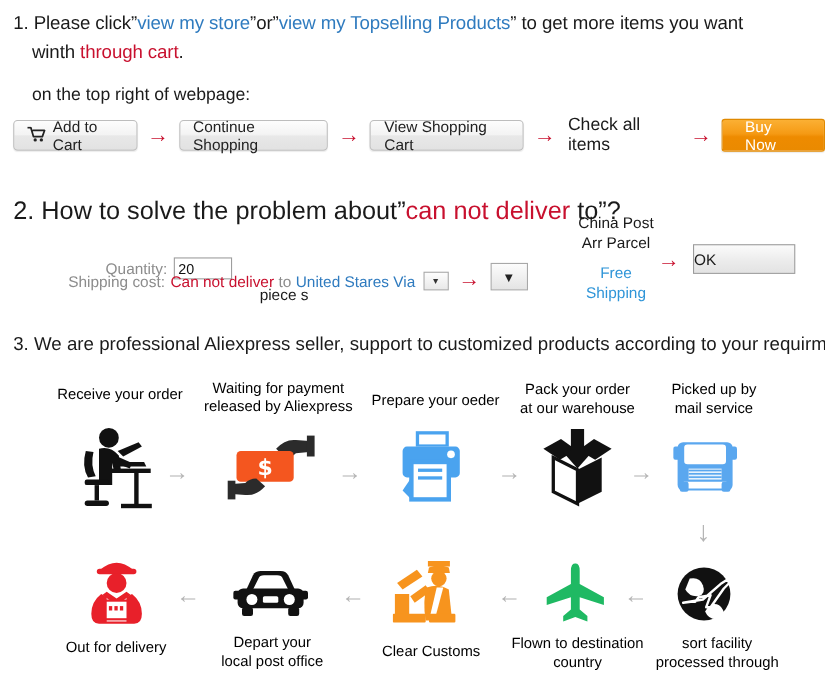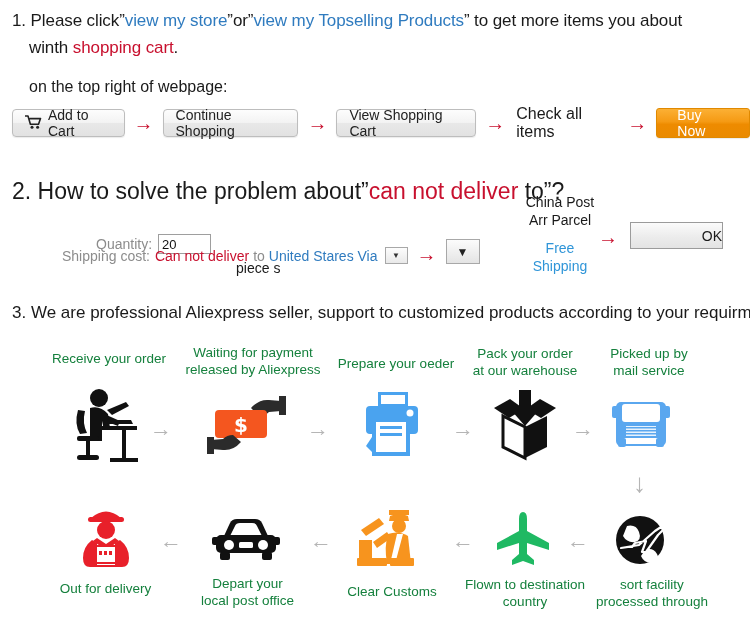--- a/index.html
+++ b/index.html
@@ -187,7 +187,7 @@
 <div class="abs" id="sec1-text">
   <div class="nowrap">
     <span>1.</span>
-    <span>Please click”</span><span class="blue">view my store</span><span>”or”</span><span class="blue">view my Topselling Products</span><span>” to get more items you about</span>
+    <span>Please click”</span><span class="blue">view my store</span><span>”or”</span><span class="blue">view my Topselling Products</span><span>” to get more items you want</span>
   </div>
   <div id="sec1-line2">
     <span>winth </span><span class="red">shopping cart</span><span>.</span>

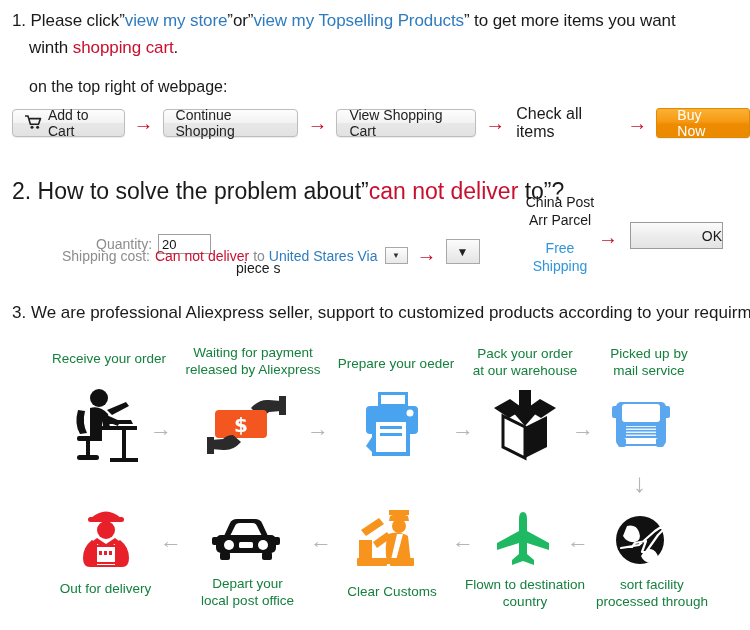--- a/index.html
+++ b/index.html
@@ -190,7 +190,7 @@
     <span>Please click”</span><span class="blue">view my store</span><span>”or”</span><span class="blue">view my Topselling Products</span><span>” to get more items you want</span>
   </div>
   <div id="sec1-line2">
-    <span>winth </span><span class="red">shopping cart</span><span>.</span>
+    <span>winth </span><span class="red">through cart</span><span>.</span>
   </div>
 </div>
 

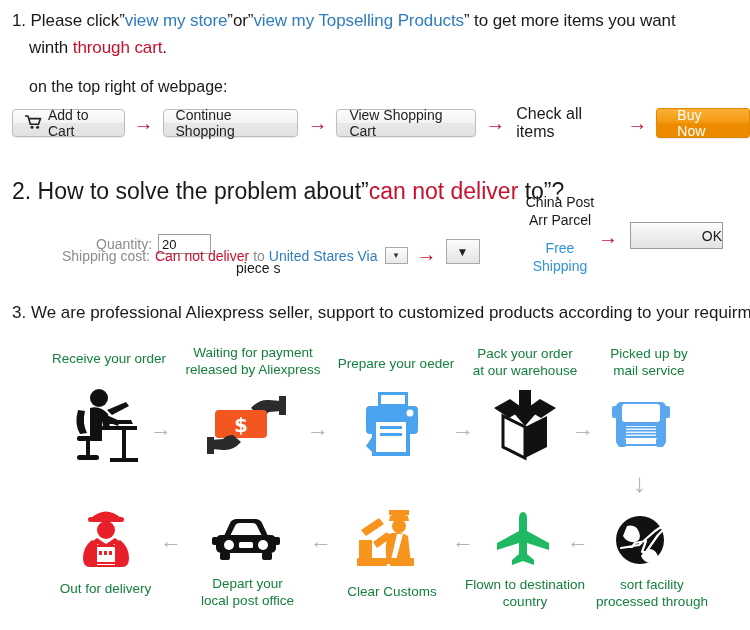--- a/index.html
+++ b/index.html
@@ -153,7 +153,7 @@
     width: 93px; height: 27px;
     border: 1px solid #9b9b9b;
     background: linear-gradient(#fbfbfb, #ececec 55%, #e3e3e3);
-    display: flex; align-items: center; justify-content: flex-end;
+    display: flex; align-items: center; justify-content: flex-start;
     font-size: 14px; color: #1a1a1a;
     box-sizing: border-box;
   }

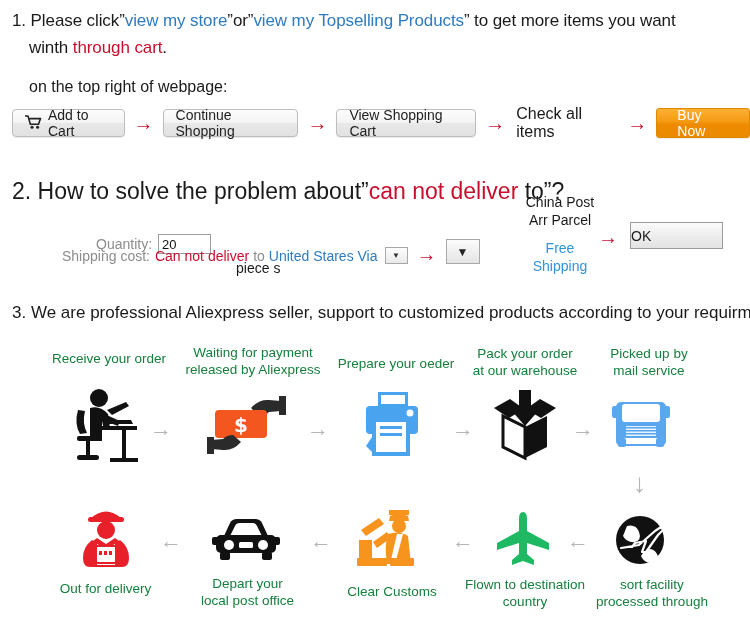--- a/index.html
+++ b/index.html
@@ -169,7 +169,7 @@
     text-align: center;
     font-size: 13.5px;
     line-height: 17px;
-    color: #15803d;
+    color: #000000;
   }
 
   .flow-icon { position: absolute; }

